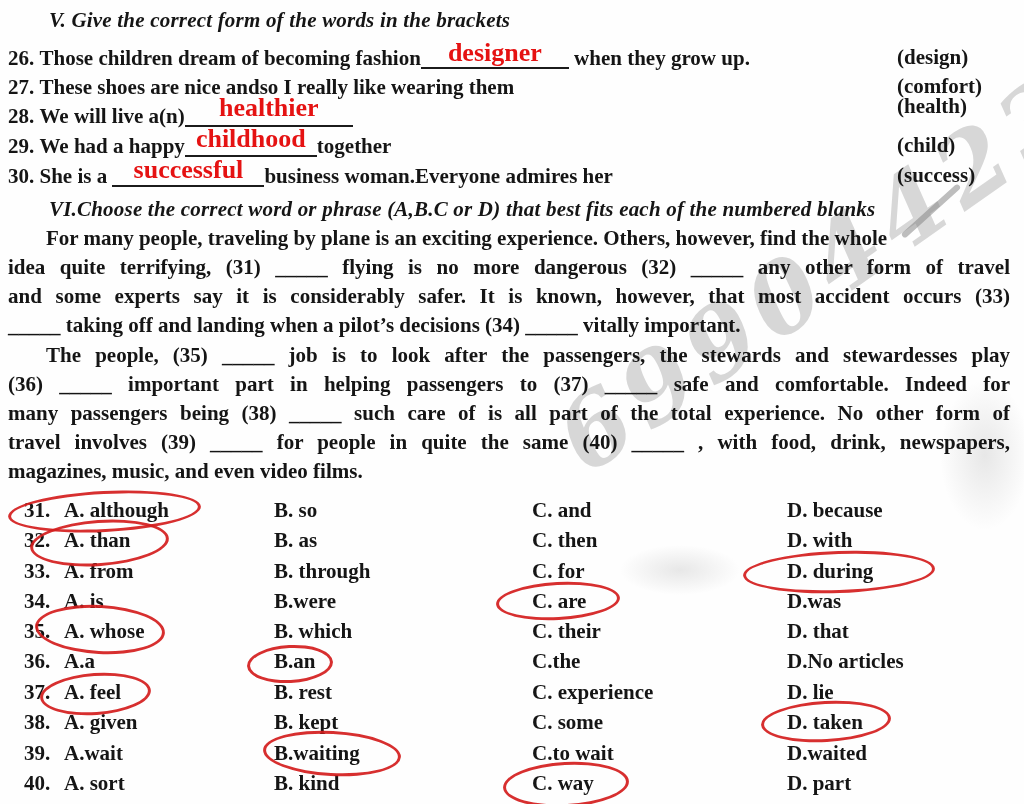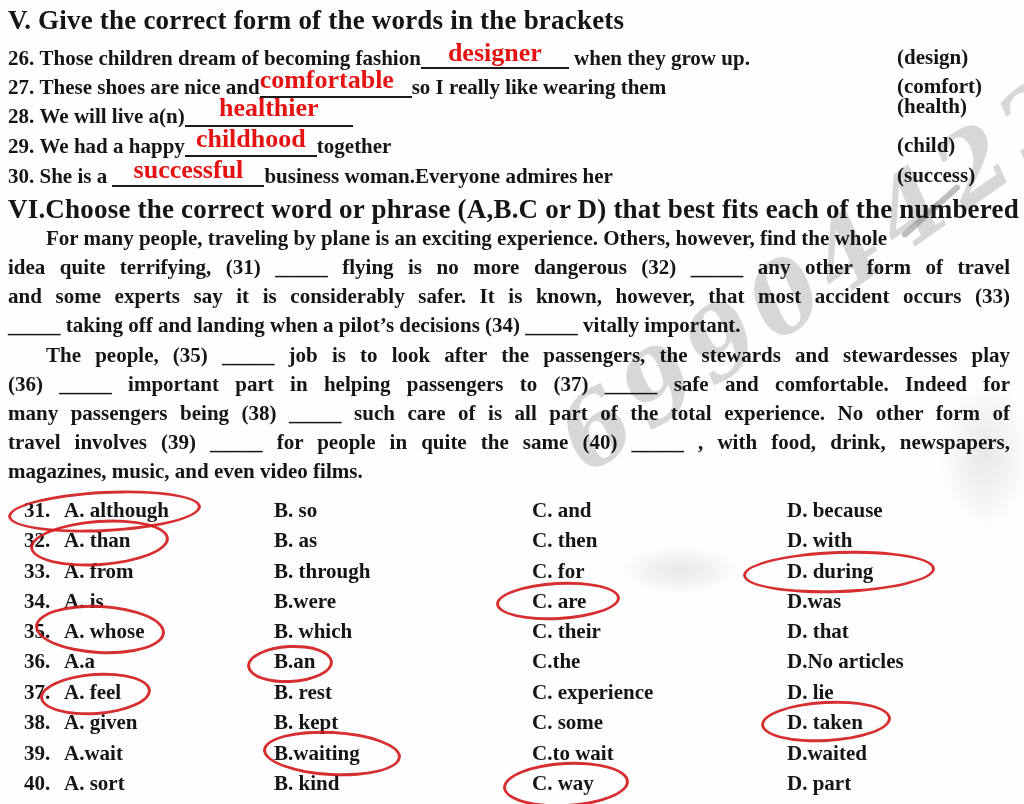--- a/index.html
+++ b/index.html
@@ -6,7 +6,7 @@
   #page{position:relative;width:1024px;height:804px;background:#fefefe;overflow:hidden;
         font-family:"Liberation Serif",serif;color:#151515;font-weight:700;}
   .line{position:absolute;font-size:21px;line-height:24px;white-space:nowrap;}
-  .title{font-size:27px;letter-spacing:0.2px;}
+  .title{font-style:italic;font-size:21px;letter-spacing:0.2px;margin-left:41px;}
   .para{position:absolute;left:8px;width:1002px;font-size:21px;line-height:24px;}
   .just{text-align:justify;text-align-last:justify;}
   .indent{padding-left:38px;box-sizing:border-box;}

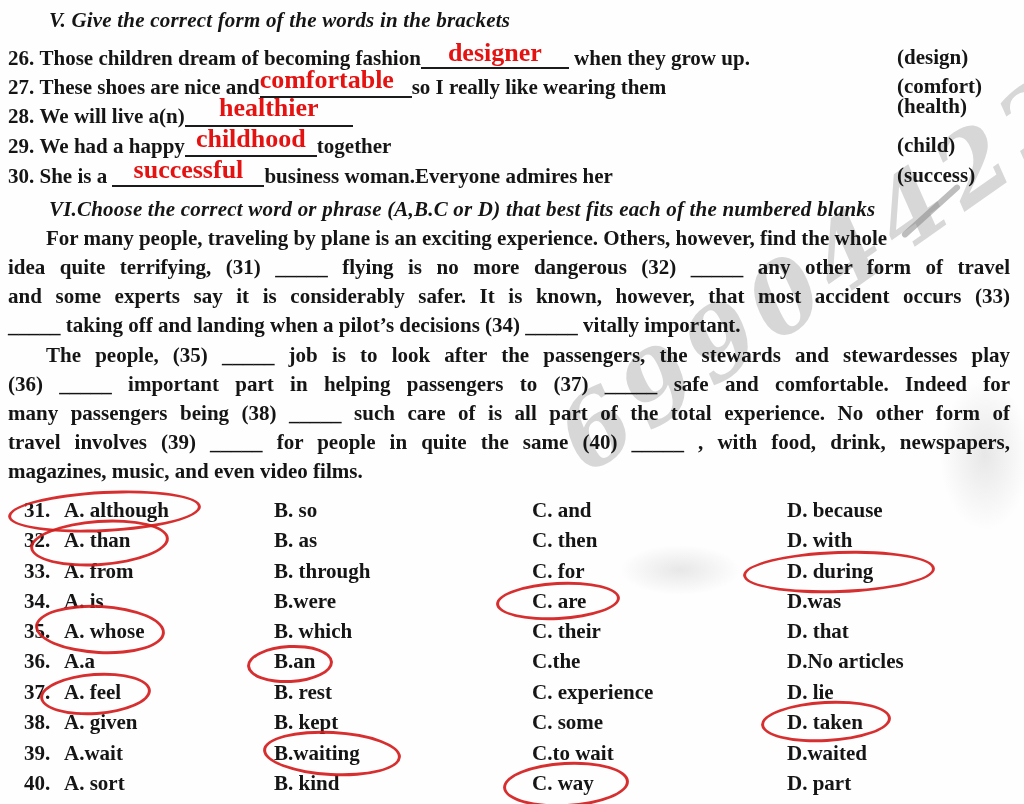--- a/index.html
+++ b/index.html
@@ -44,7 +44,7 @@
   <div class="hint" style="top:45px;">(design)</div>
 
   <div class="fill-row" style="top:74px;">
-    <span>27.</span>&nbsp;<span>These shoes are nice and</span><span class="blank" style="width:152px;"><span class="ans" style="left:0;bottom:3px;">comfortable</span></span><span>so I really like wearing them</span>
+    <span>27.</span>&nbsp;<span>These shoes are nice and</span><span>so I really like wearing them</span>
   </div>
   <div class="hint" style="top:74px;">(comfort)</div>
 

